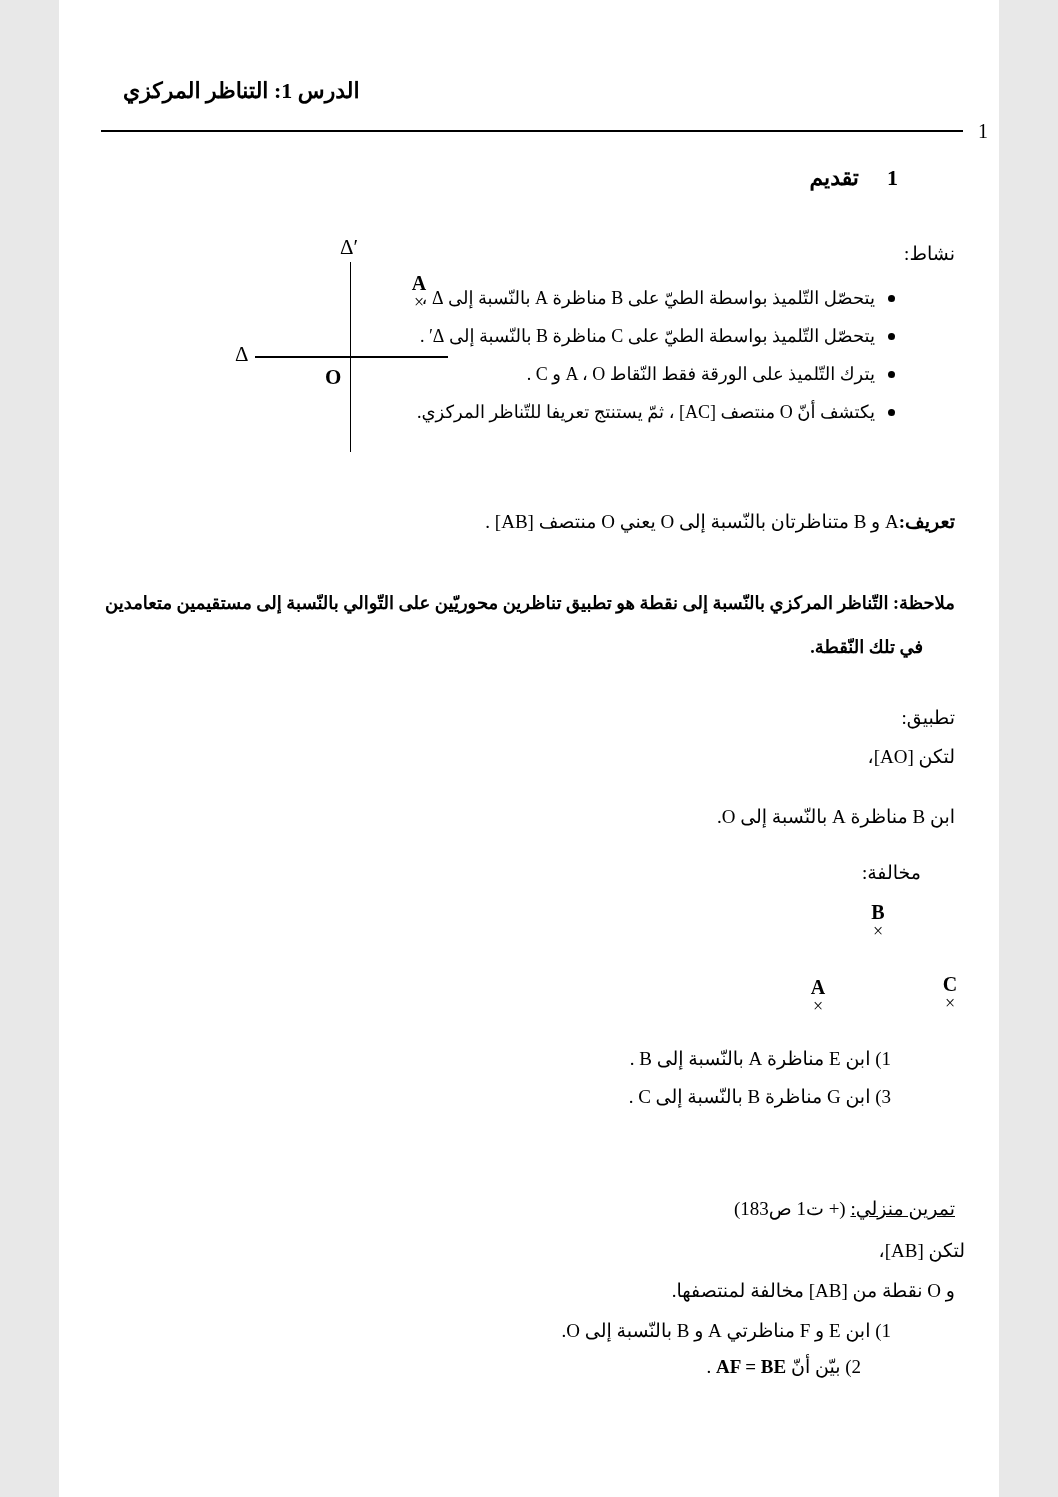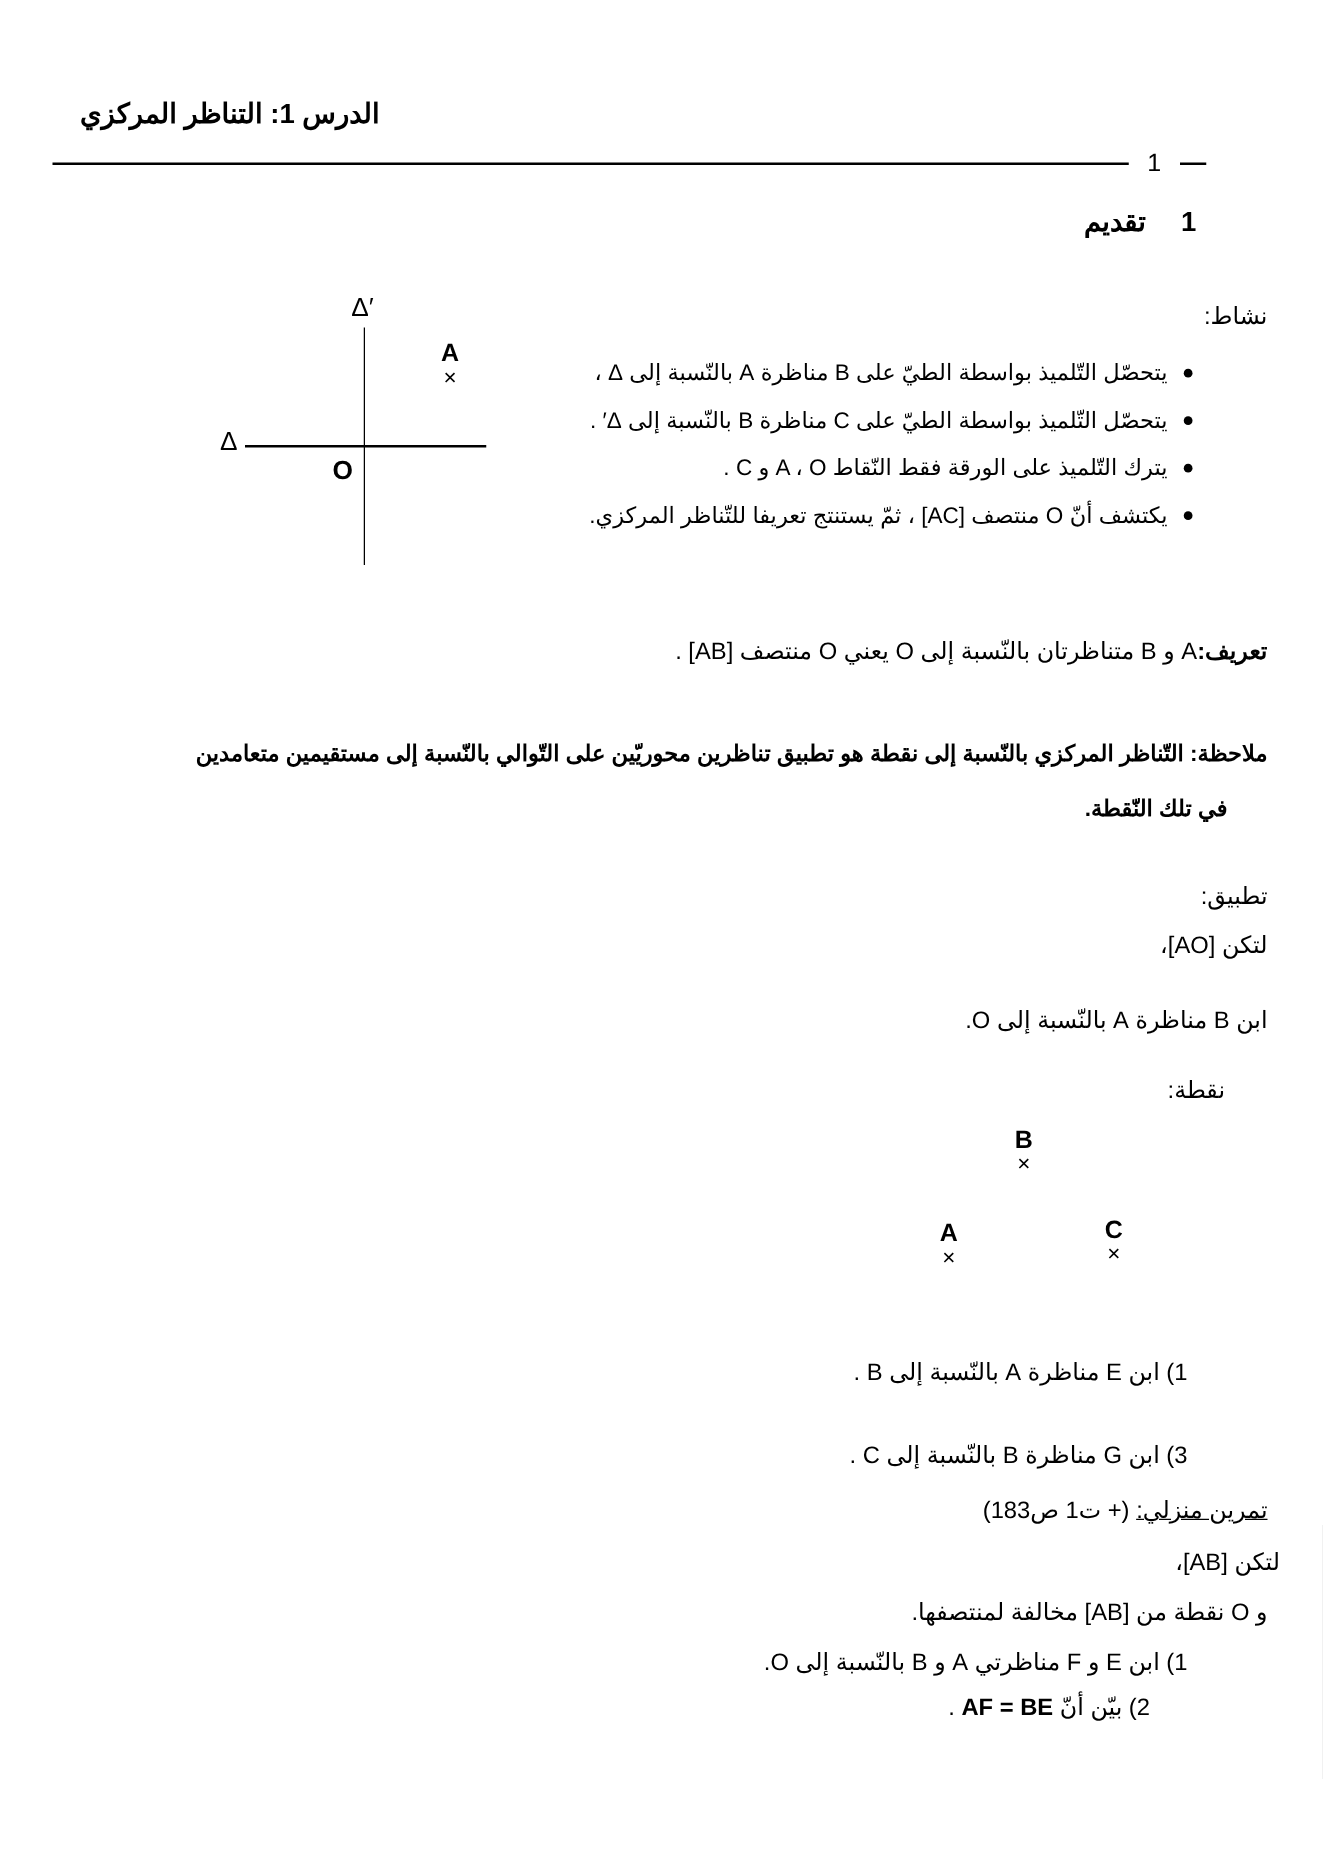--- a/index.html
+++ b/index.html
@@ -5,9 +5,9 @@
   html,body{margin:0;padding:0;background:#e8e8e8;}
   .page{
     position:relative;
-    width:1058px;height:1497px;
+    width:940px;height:1497px;
     background:#ffffff;color:#000000;
-    font-family:Liberation Sans, sans-serif;
+    font-family:Liberation Serif, serif;
     overflow:hidden;
     margin:0 auto;
   }

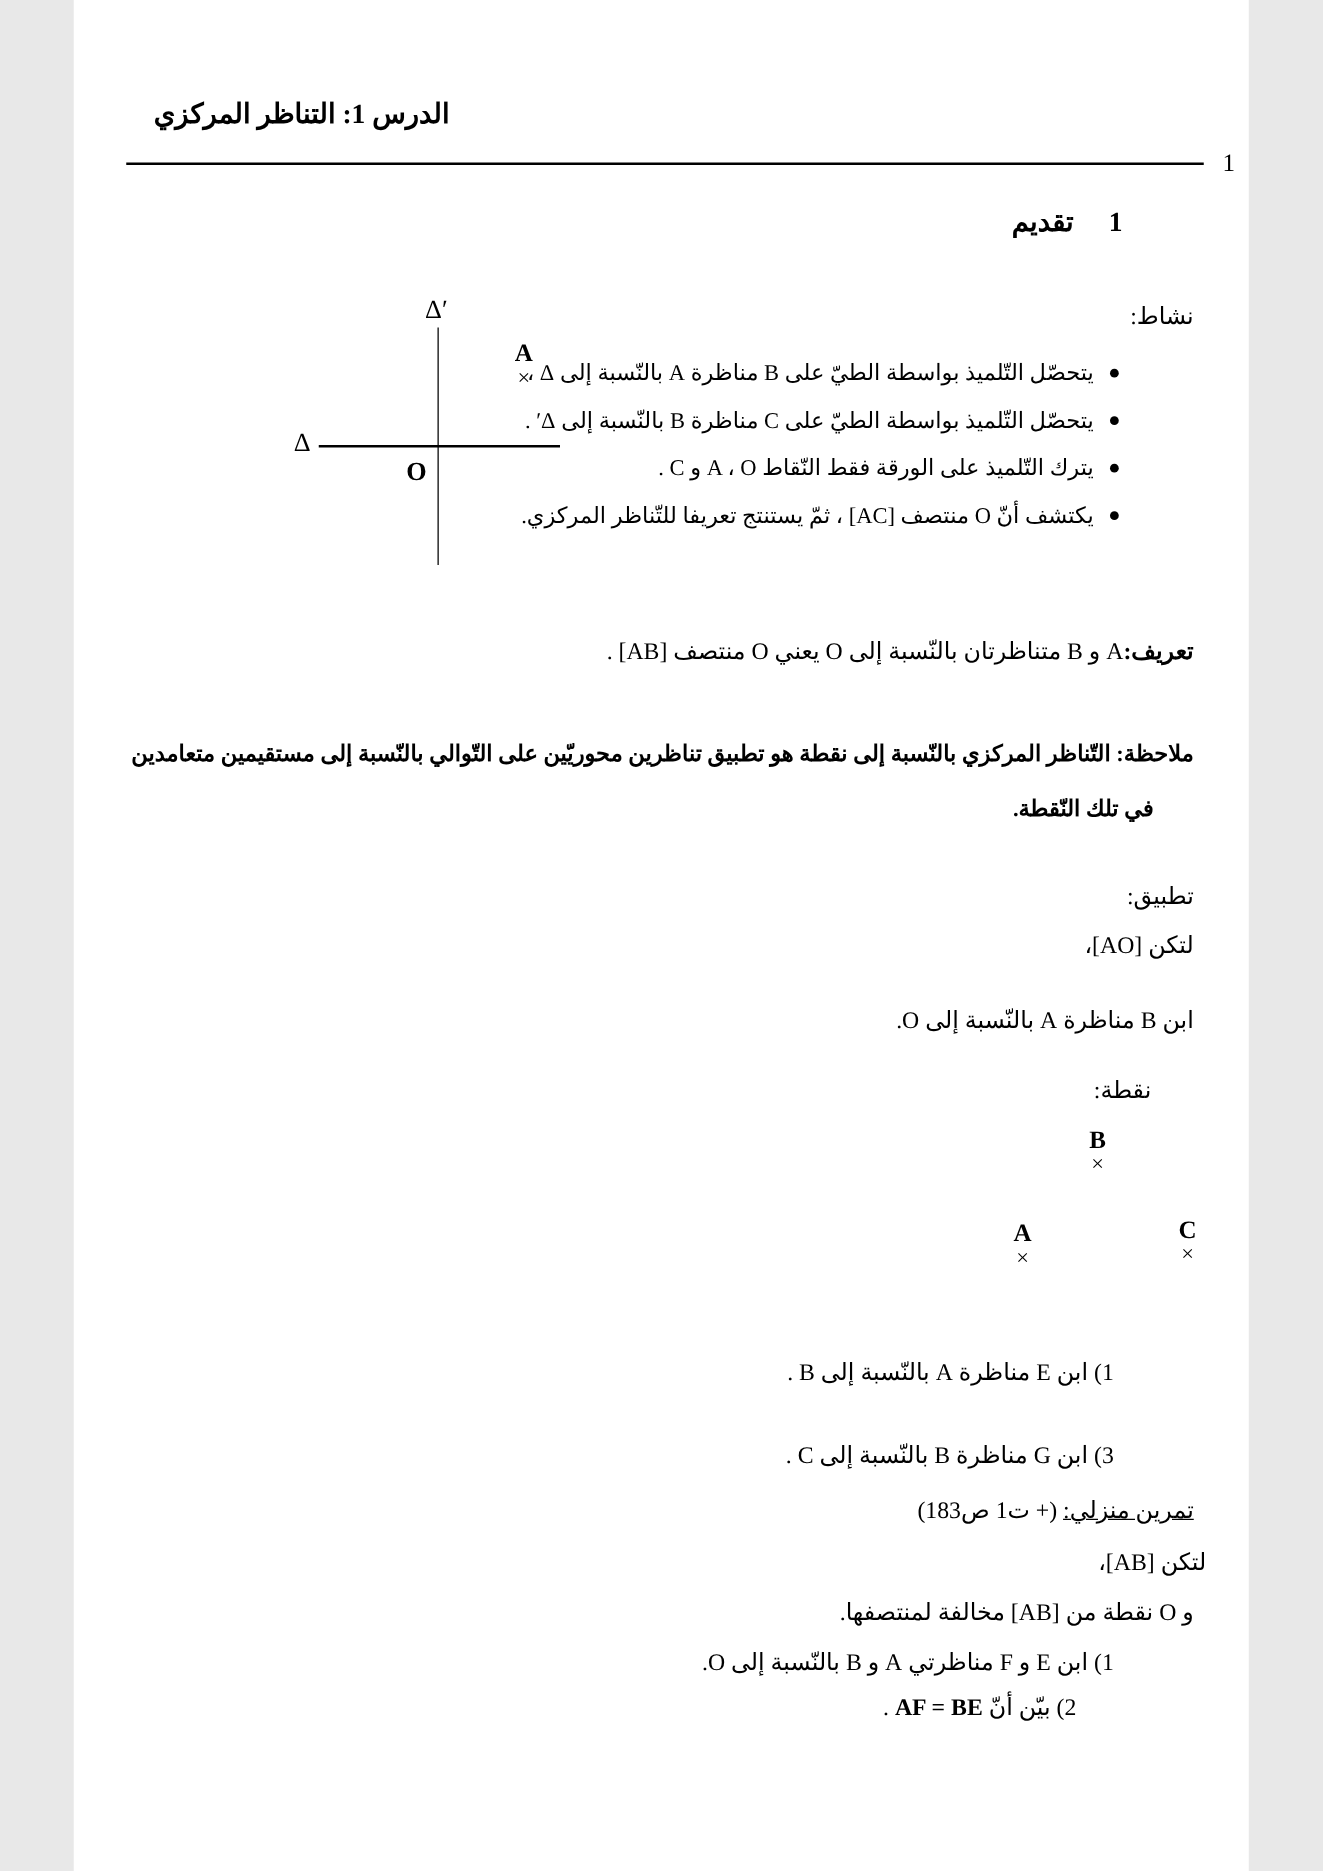--- a/index.html
+++ b/index.html
@@ -110,7 +110,7 @@
   <div class="abs rtl body-text" style="right:44px;top:744px;">لتكن [AO]،</div>
   <div class="abs rtl body-text" style="right:44px;top:804px;">ابن B مناظرة A بالنّسبة إلى O.</div>
 
-  <div class="abs rtl body-text" style="right:78px;top:860px;">نقطة:</div>
+  <div class="abs rtl body-text" style="right:78px;top:860px;">مخالفة:</div>
 
   <div class="pt abs" style="left:805px;top:901px;">
     <span class="pt-label">B</span>

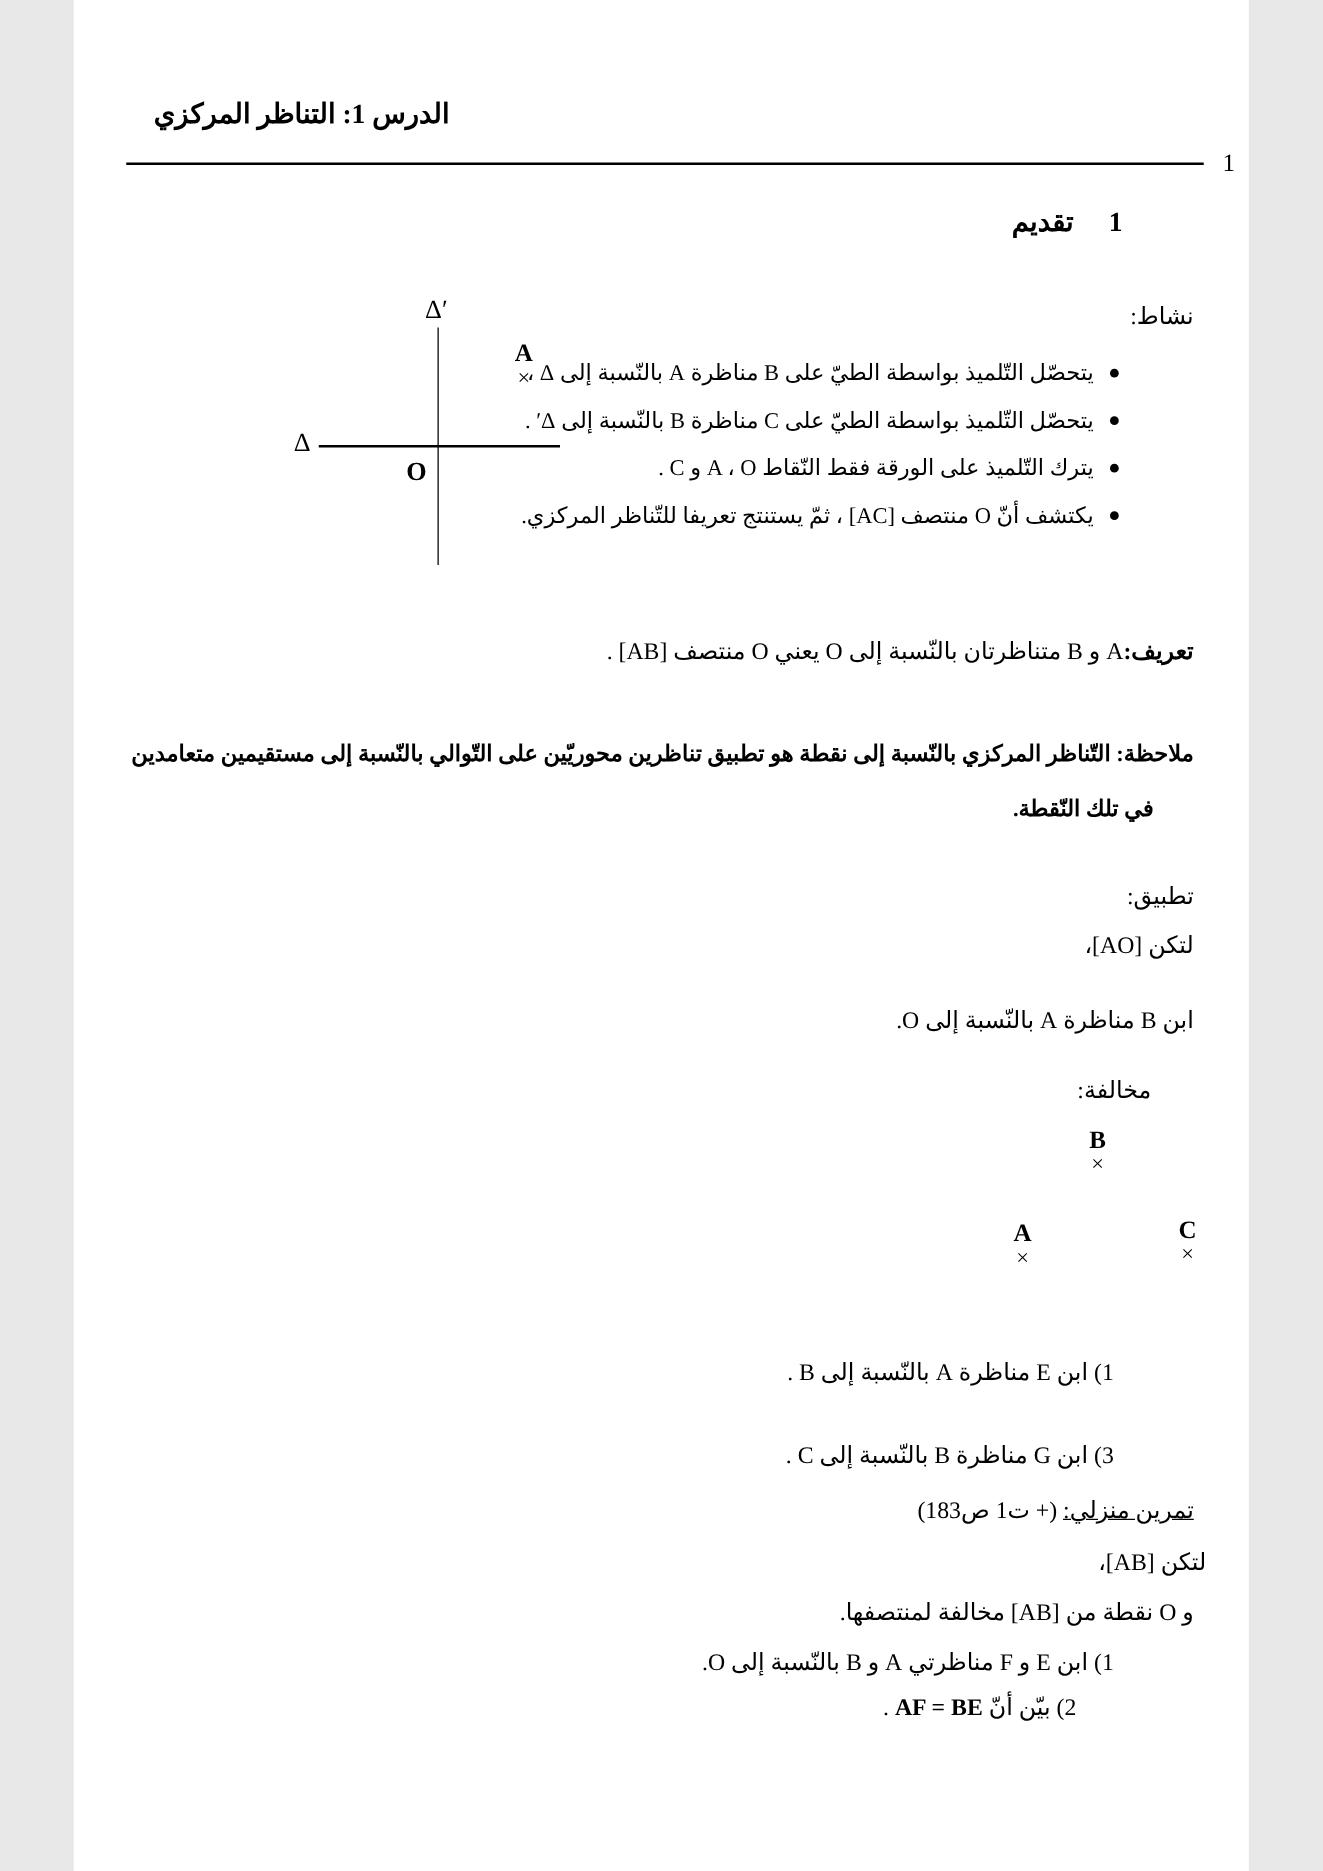--- a/index.html
+++ b/index.html
@@ -32,7 +32,7 @@
   .dot{width:7px;height:7px;background:#000;border-radius:50%;flex:none;}
 
   
-  .num-item{margin-bottom:12px;margin-top:40px;}
+  .num-item{margin-bottom:12px;}
 
   
   .fig1{left:170px;top:230px;width:245px;height:235px;}

